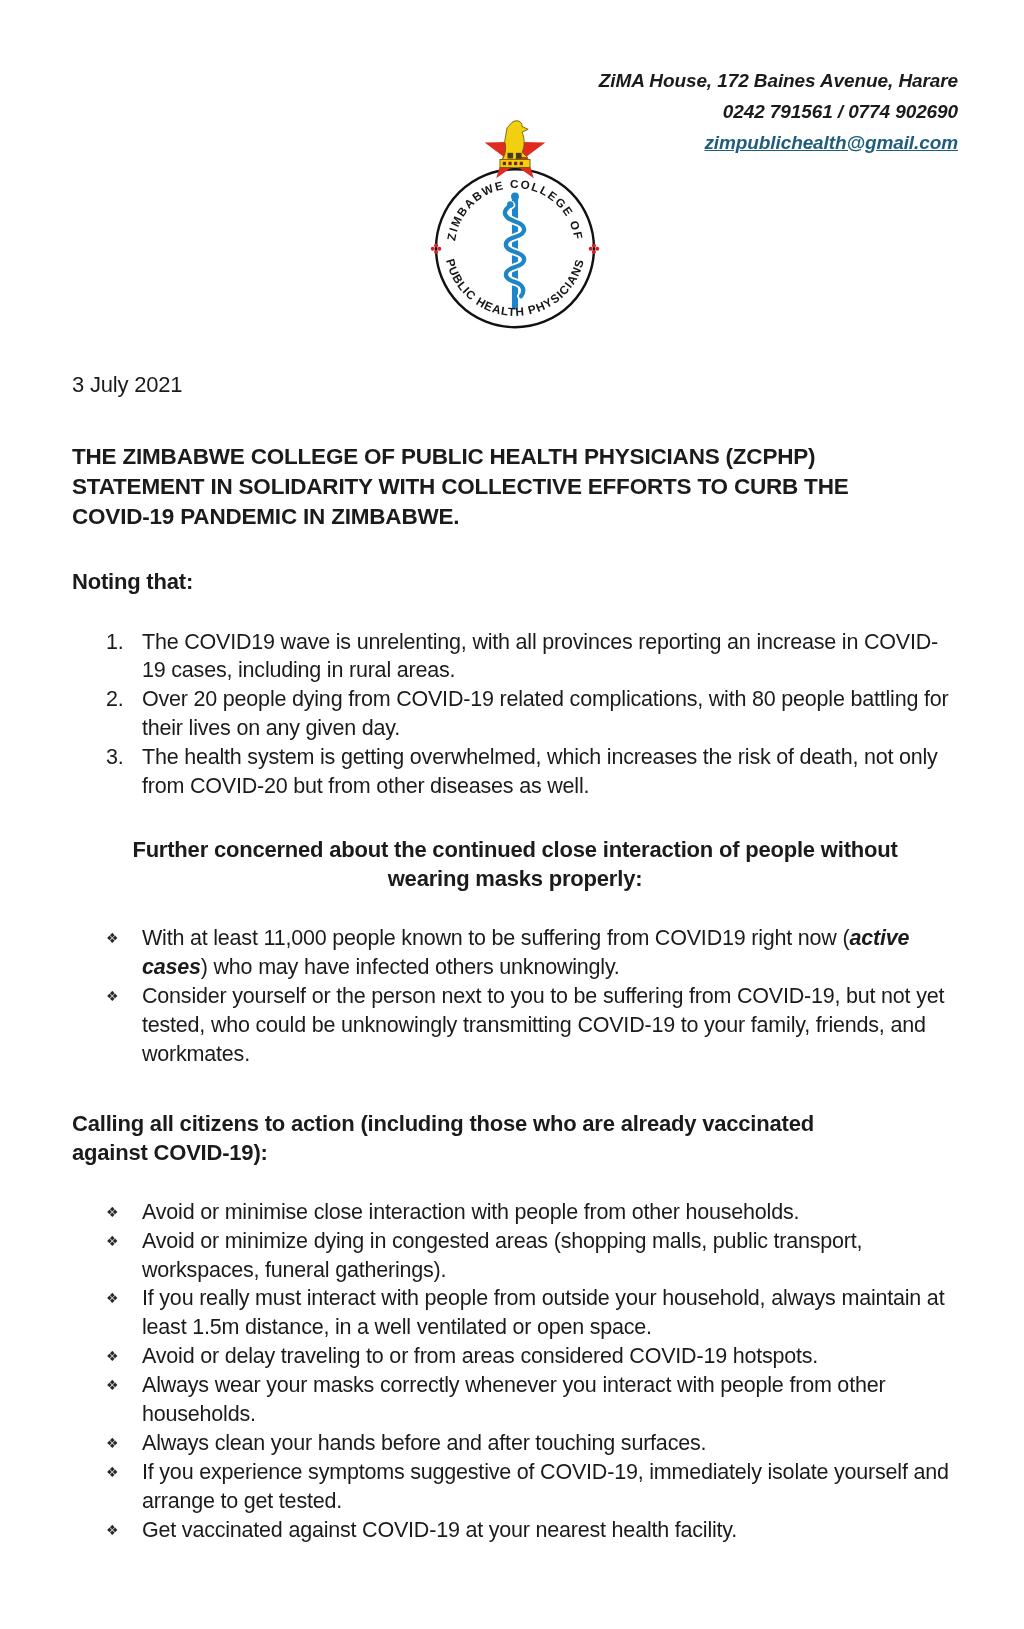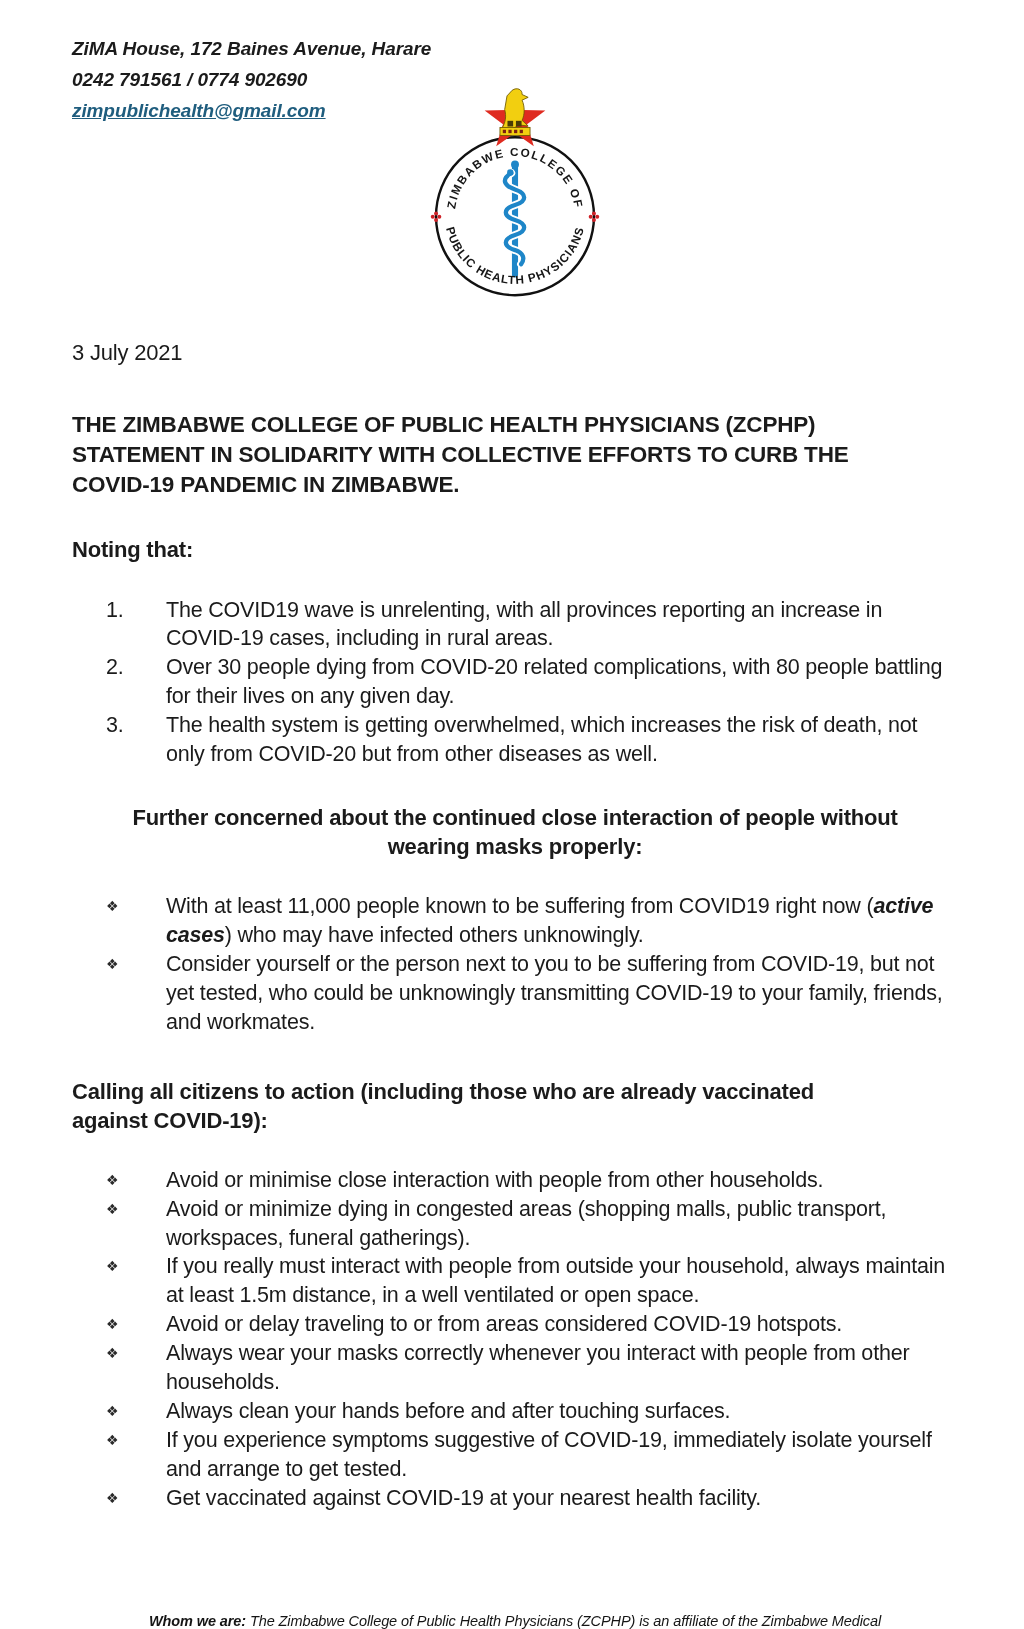--- a/index.html
+++ b/index.html
@@ -21,10 +21,11 @@
 
   
   .contact{
-    text-align:left;
+    text-align:right;
     font-style:italic;font-weight:700;
     font-size:19px;line-height:1.62;
     letter-spacing:-0.1px;
+    margin-top:32px;
   }
   .contact a{
     color:var(--email_link);

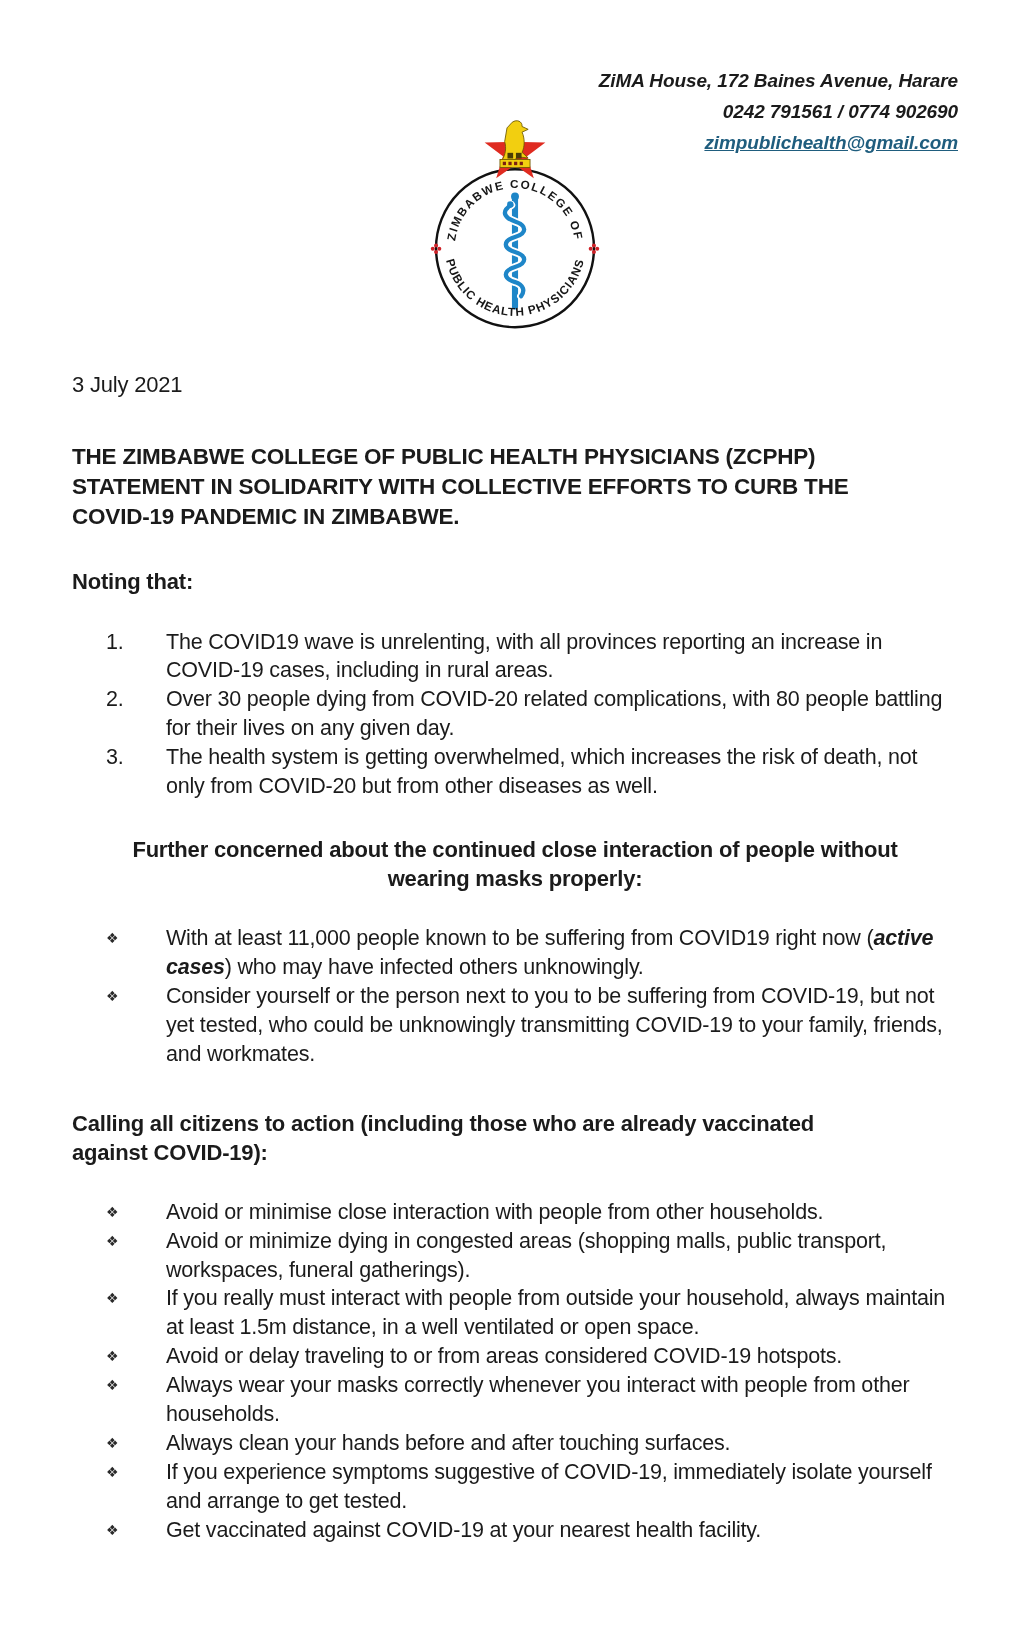--- a/index.html
+++ b/index.html
@@ -63,7 +63,7 @@
     font-size:14px;line-height:29px;color:#2a2a2a;
     flex:0 0 36px;
   }
-  .li .txt{flex:1 1 auto;max-width:816px;margin-left:24px;}
+  .li .txt{flex:1 1 auto;max-width:816px;}
   b i, i b{font-weight:700;}
 
   

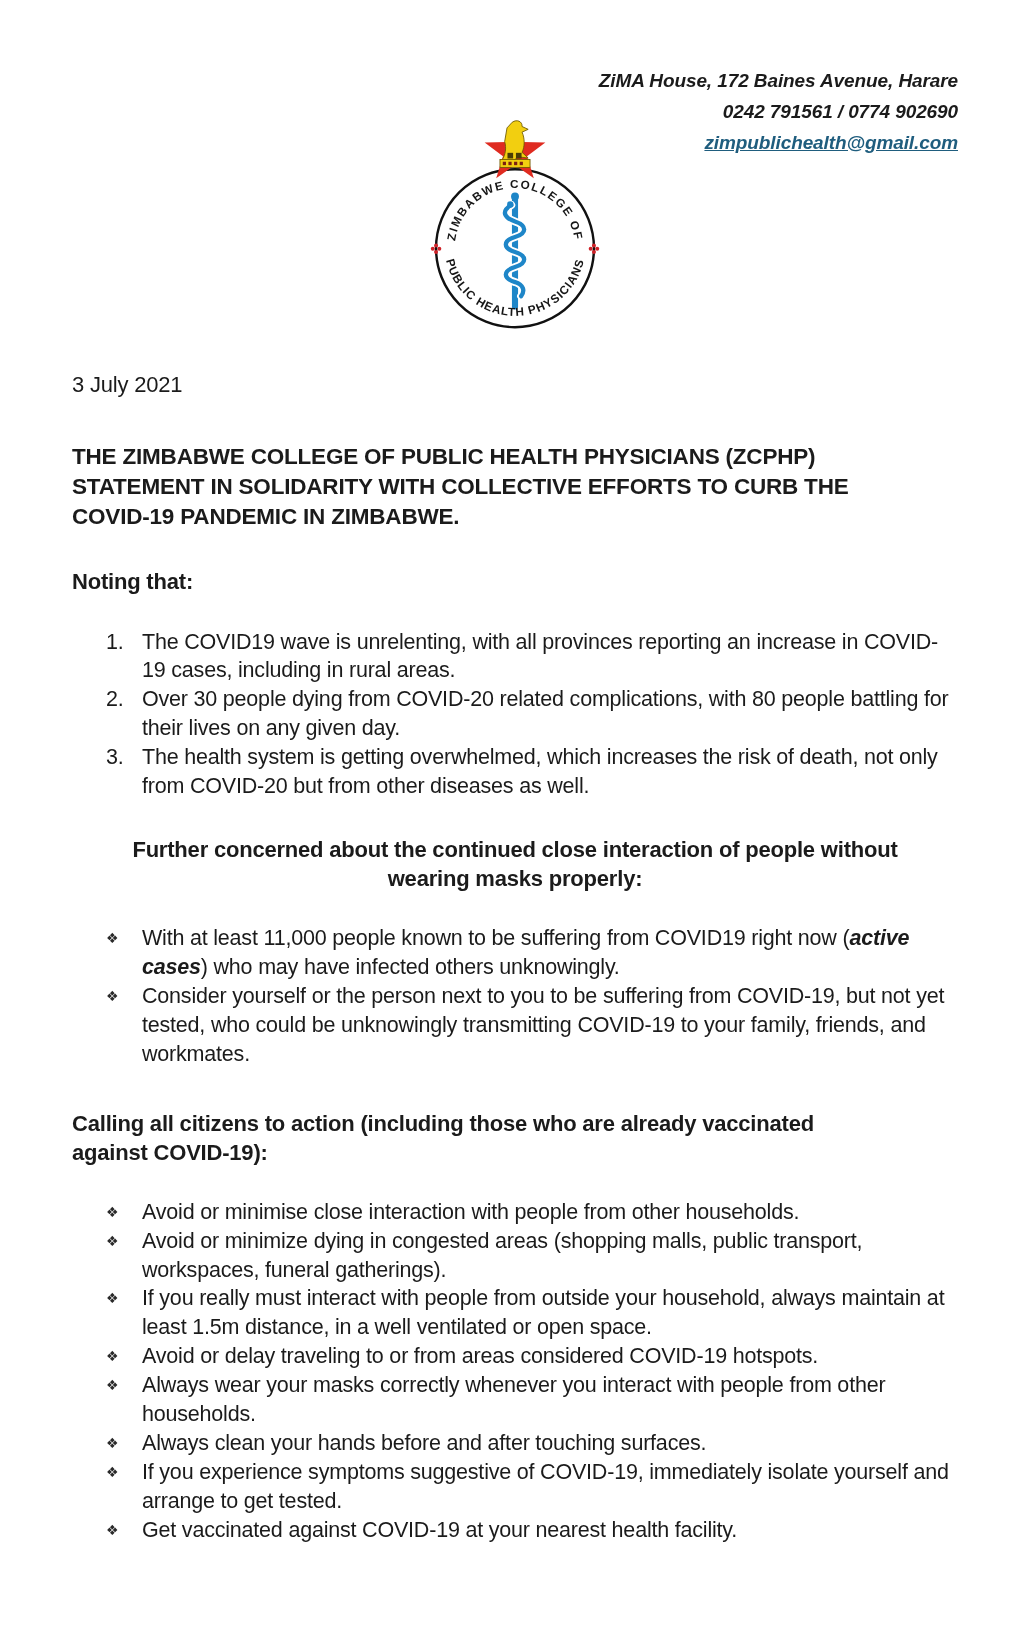--- a/index.html
+++ b/index.html
@@ -161,7 +161,7 @@
     </div>
     <div class="li">
       <span class="marker">2.</span>
-      <span class="txt">Over 30 people dying from COVID-20 related complications, with 80 people battling for their lives on any given day.</span>
+      <span class="txt">Over 20 people dying from COVID-19 related complications, with 80 people battling for their lives on any given day.</span>
     </div>
     <div class="li">
       <span class="marker">3.</span>

